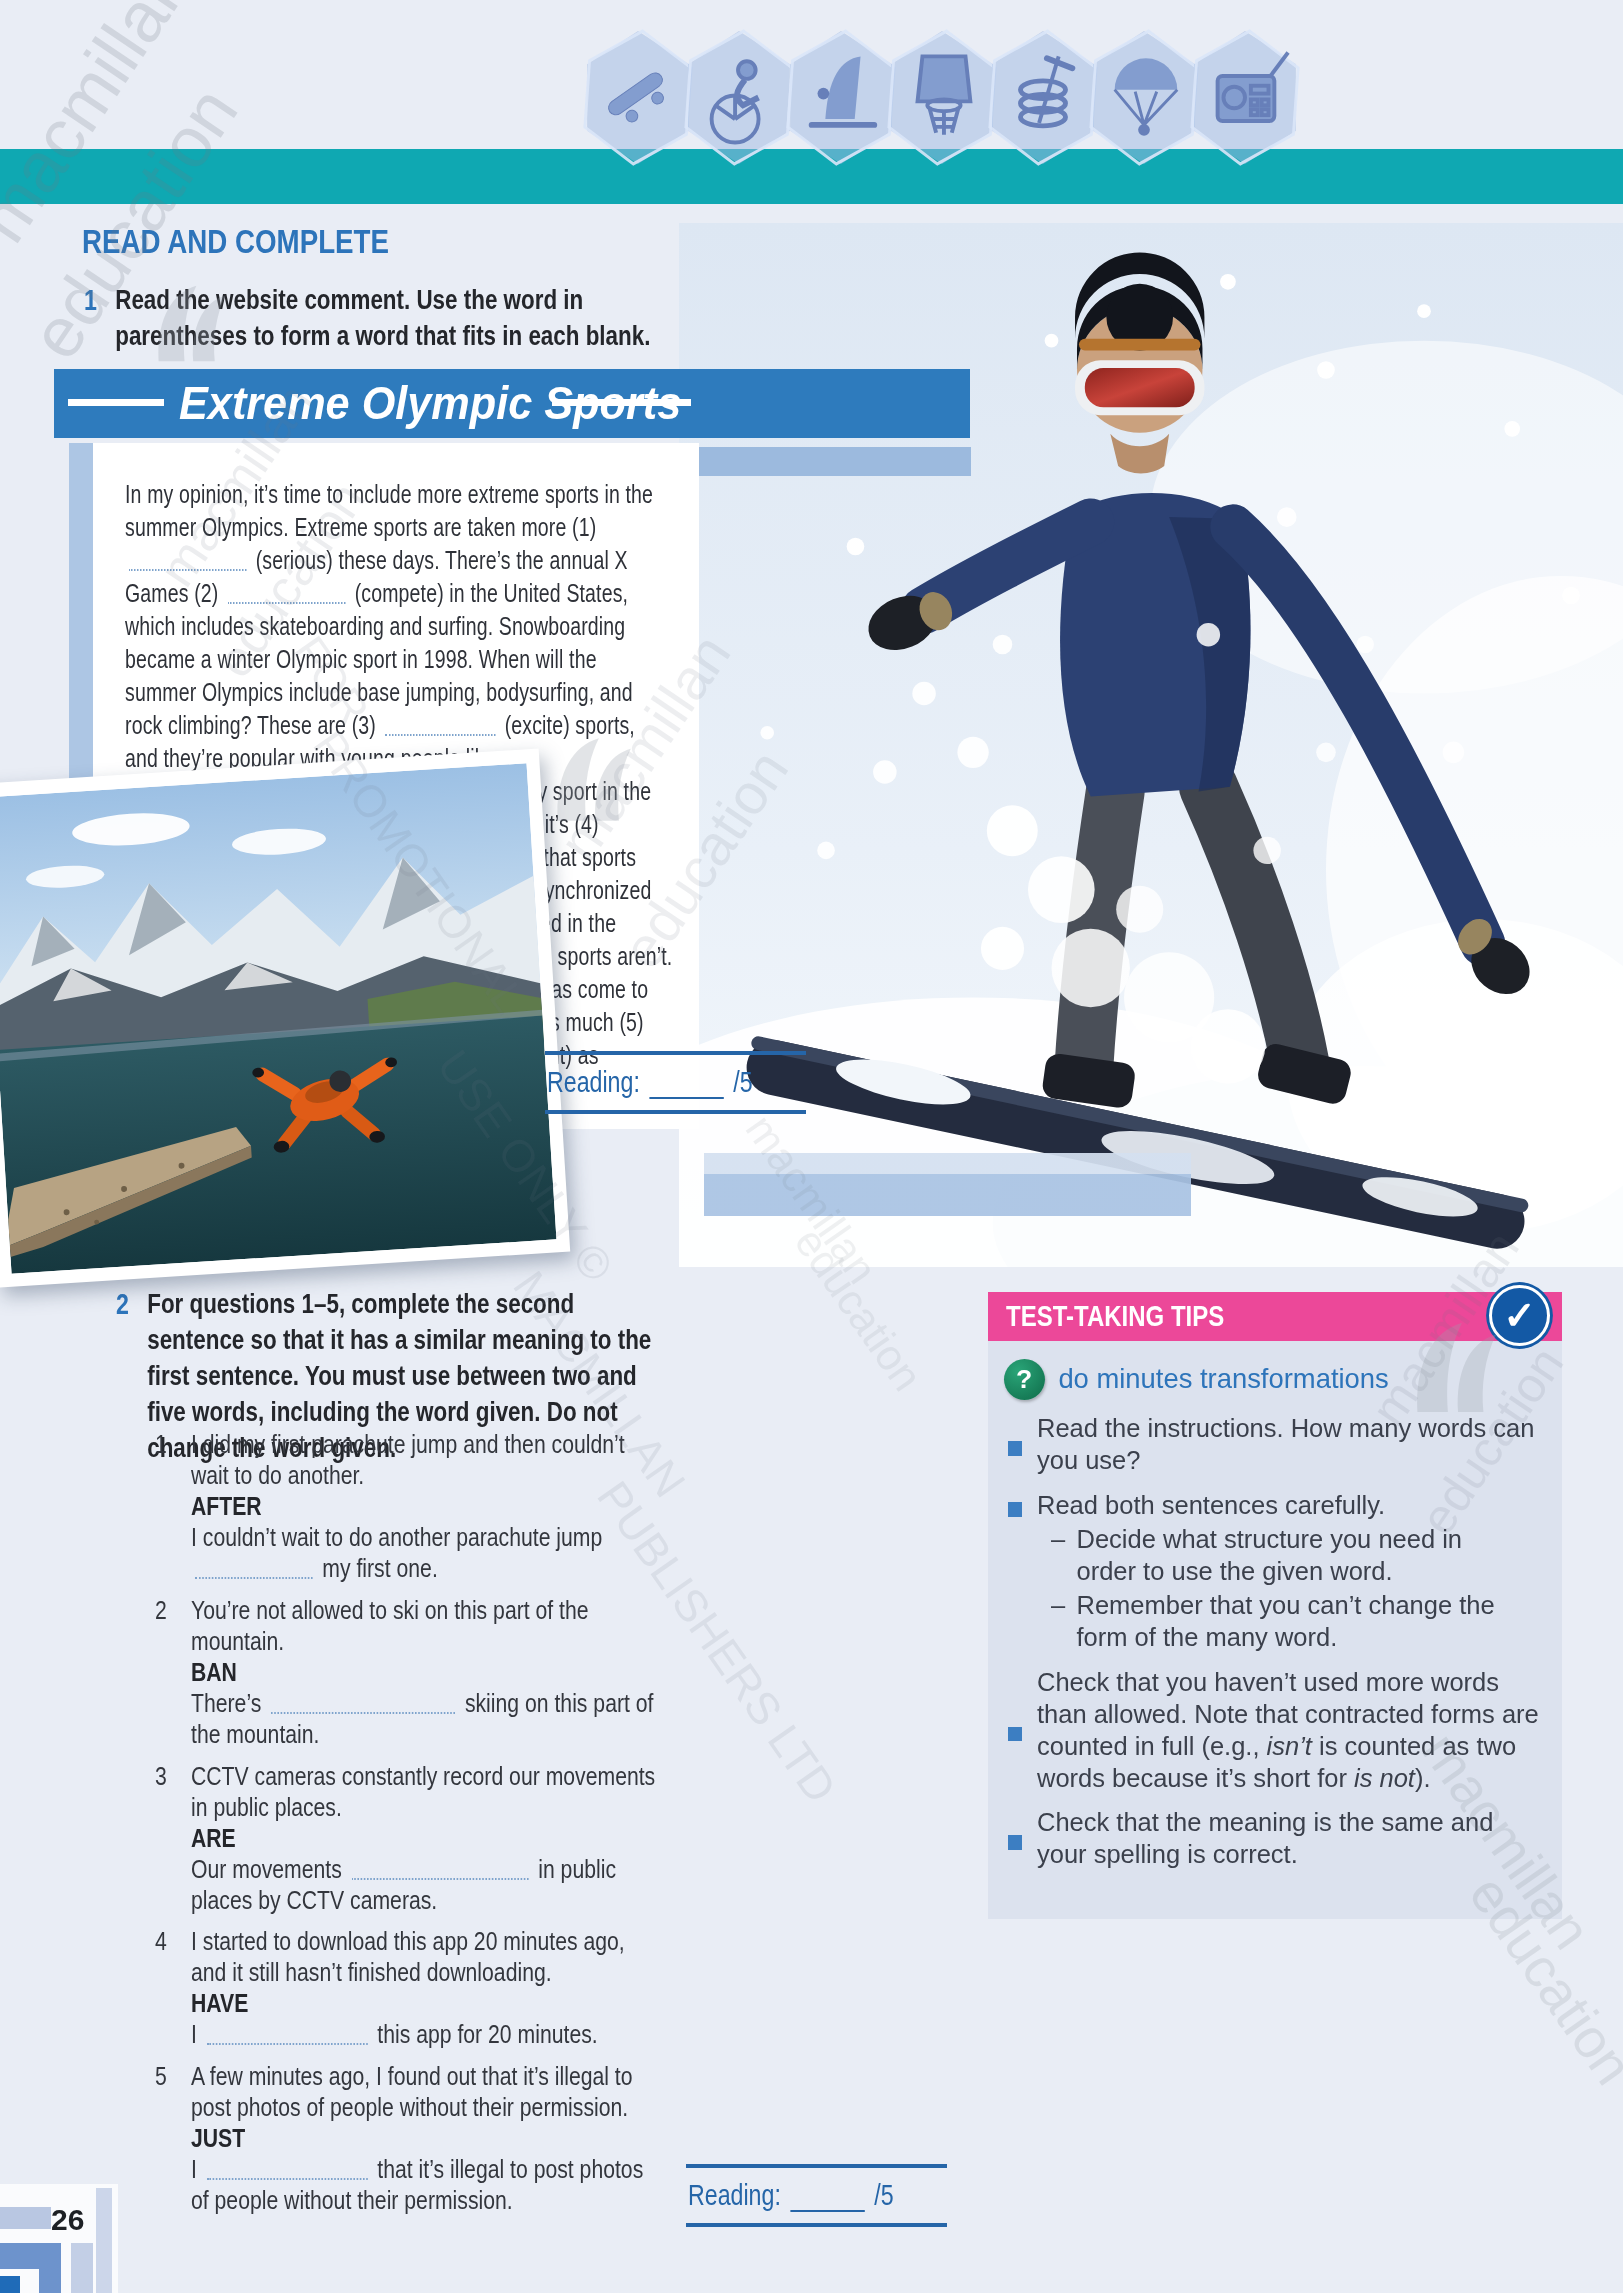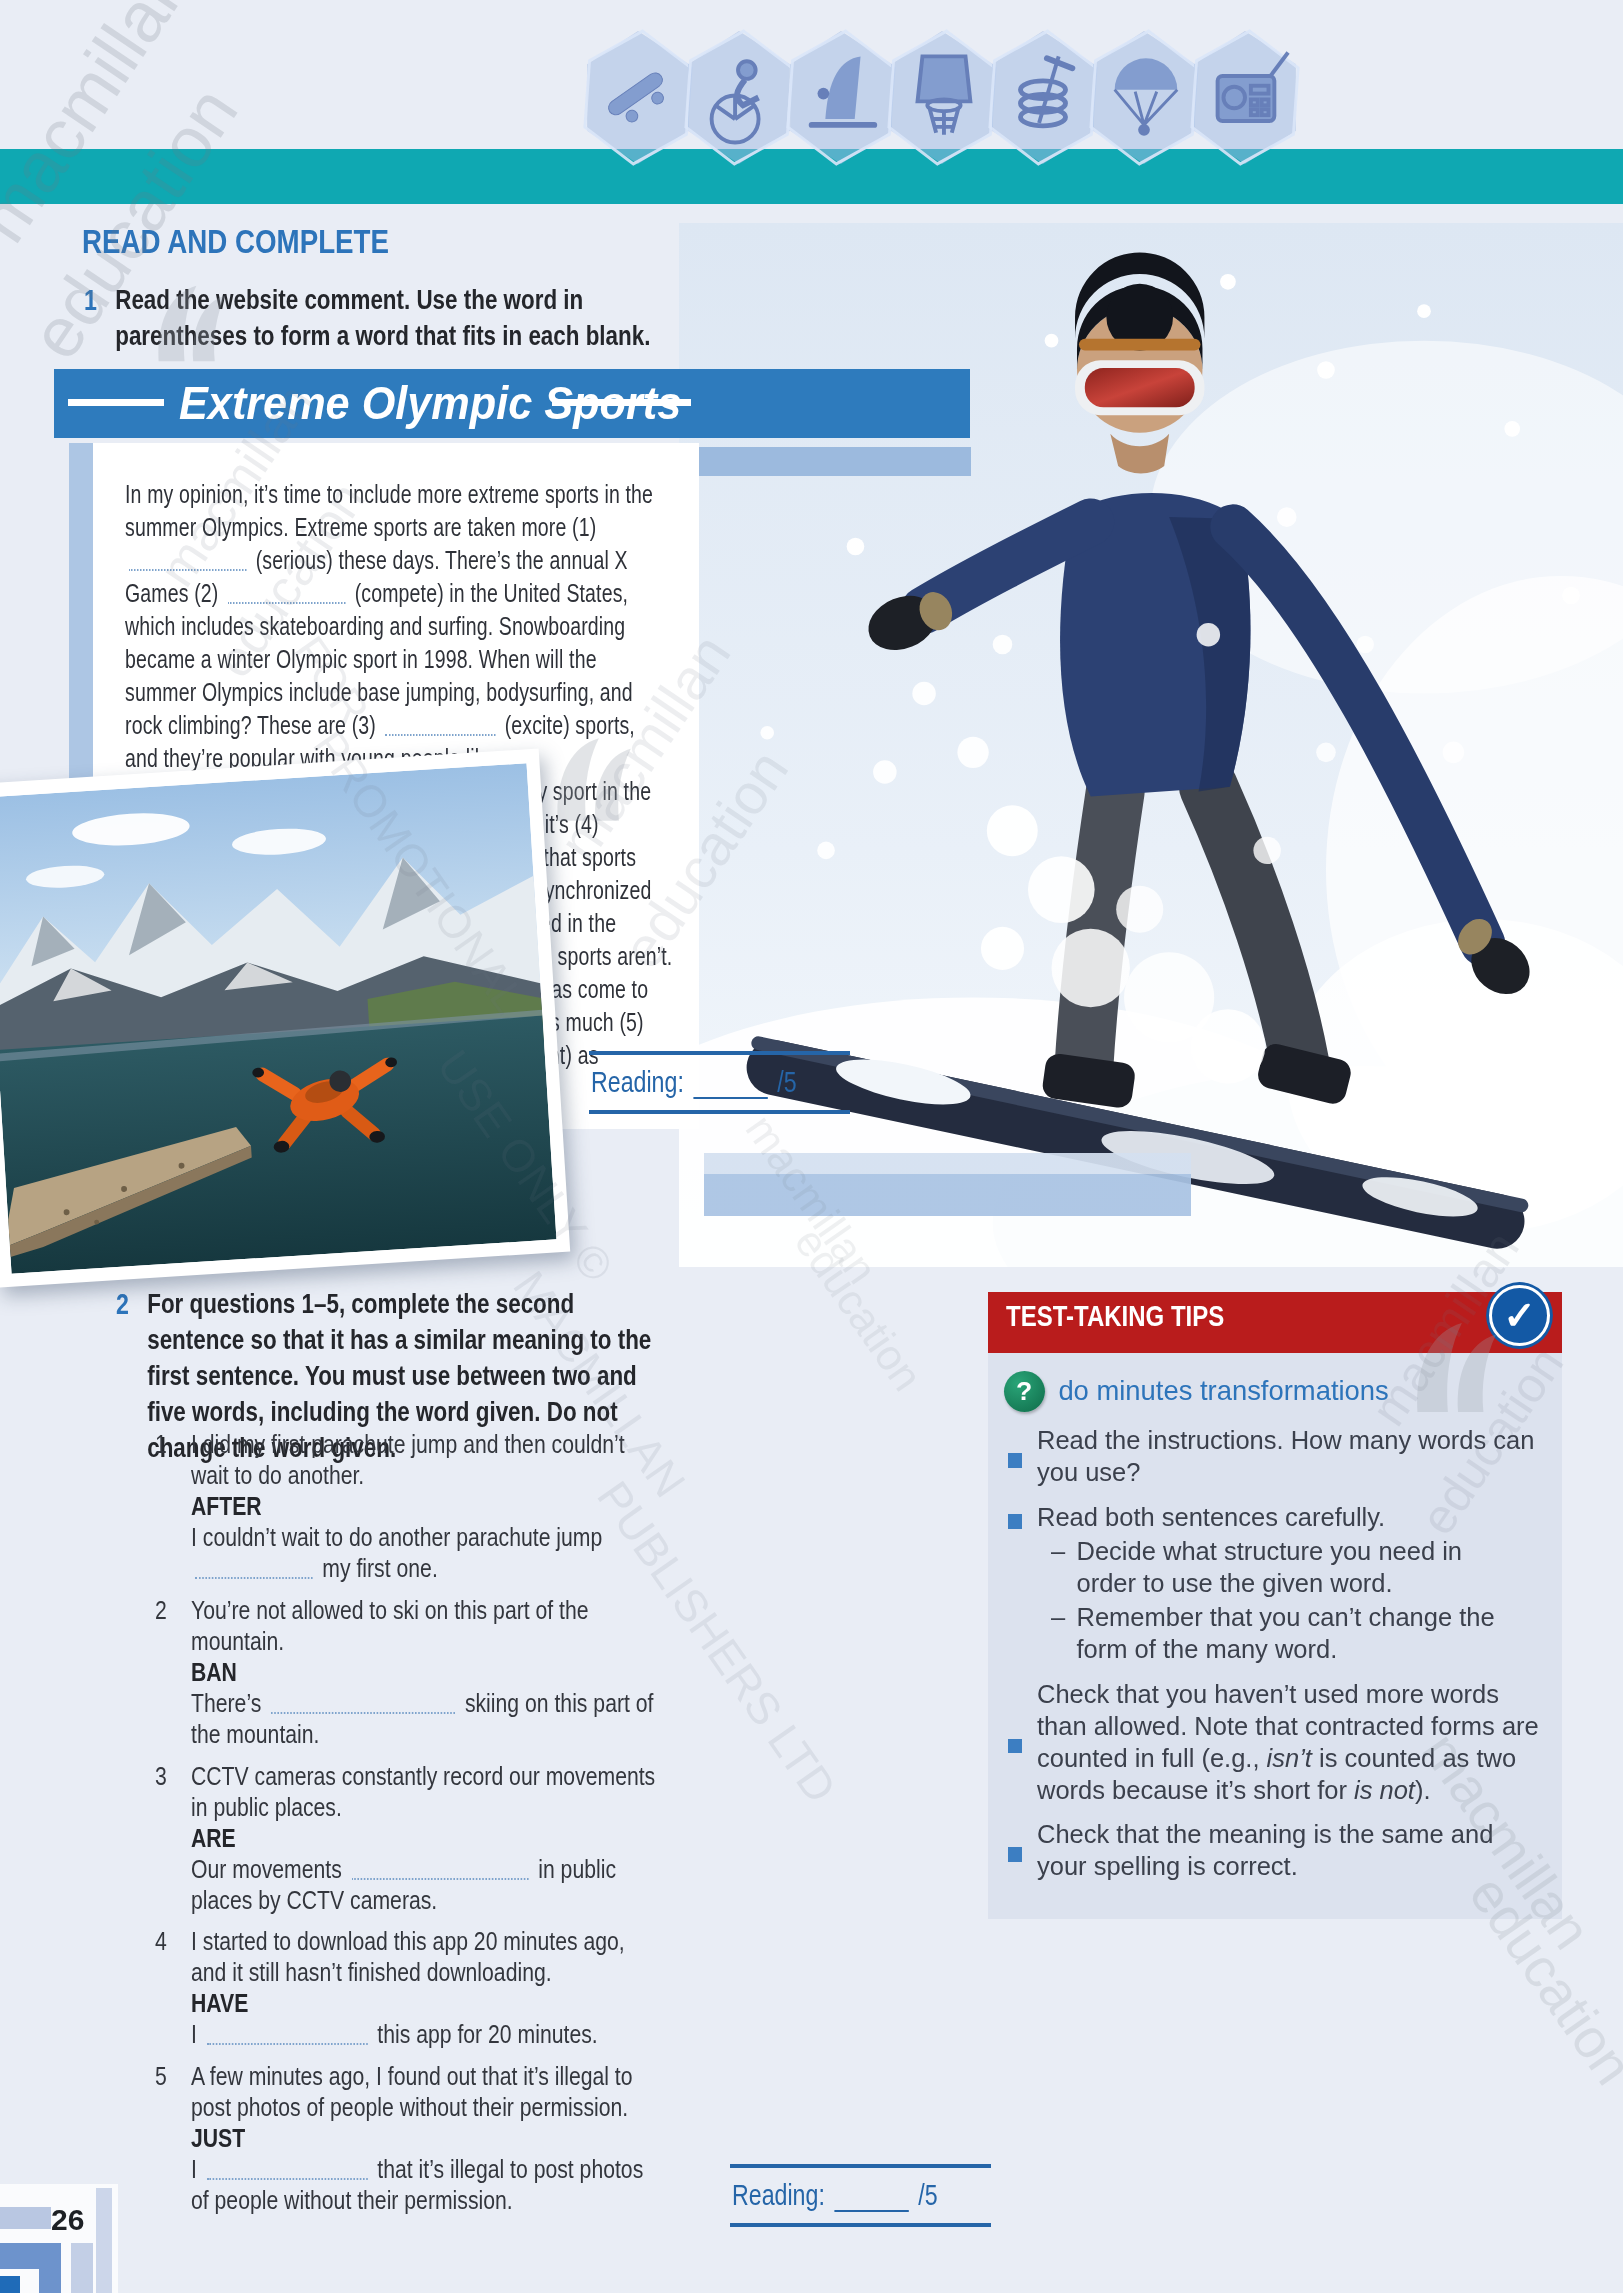--- a/index.html
+++ b/index.html
@@ -38,7 +38,7 @@
 
   
   .score{position:absolute;border-top:4.9px solid #2565a8;border-bottom:4.9px solid #2565a8;
-         padding:10.8px 2px;z-index:5;margin-left:44px;}
+         padding:10.8px 2px;z-index:5;}
   .score-in{display:flex;align-items:flex-end;gap:11.8px;color:#2565a8;font-size:29px;
             transform:scaleX(.8);transform-origin:left;white-space:nowrap;}
   .score-blank{display:inline-block;width:110px;height:23.5px;border-bottom:2.9px solid #2565a8;}

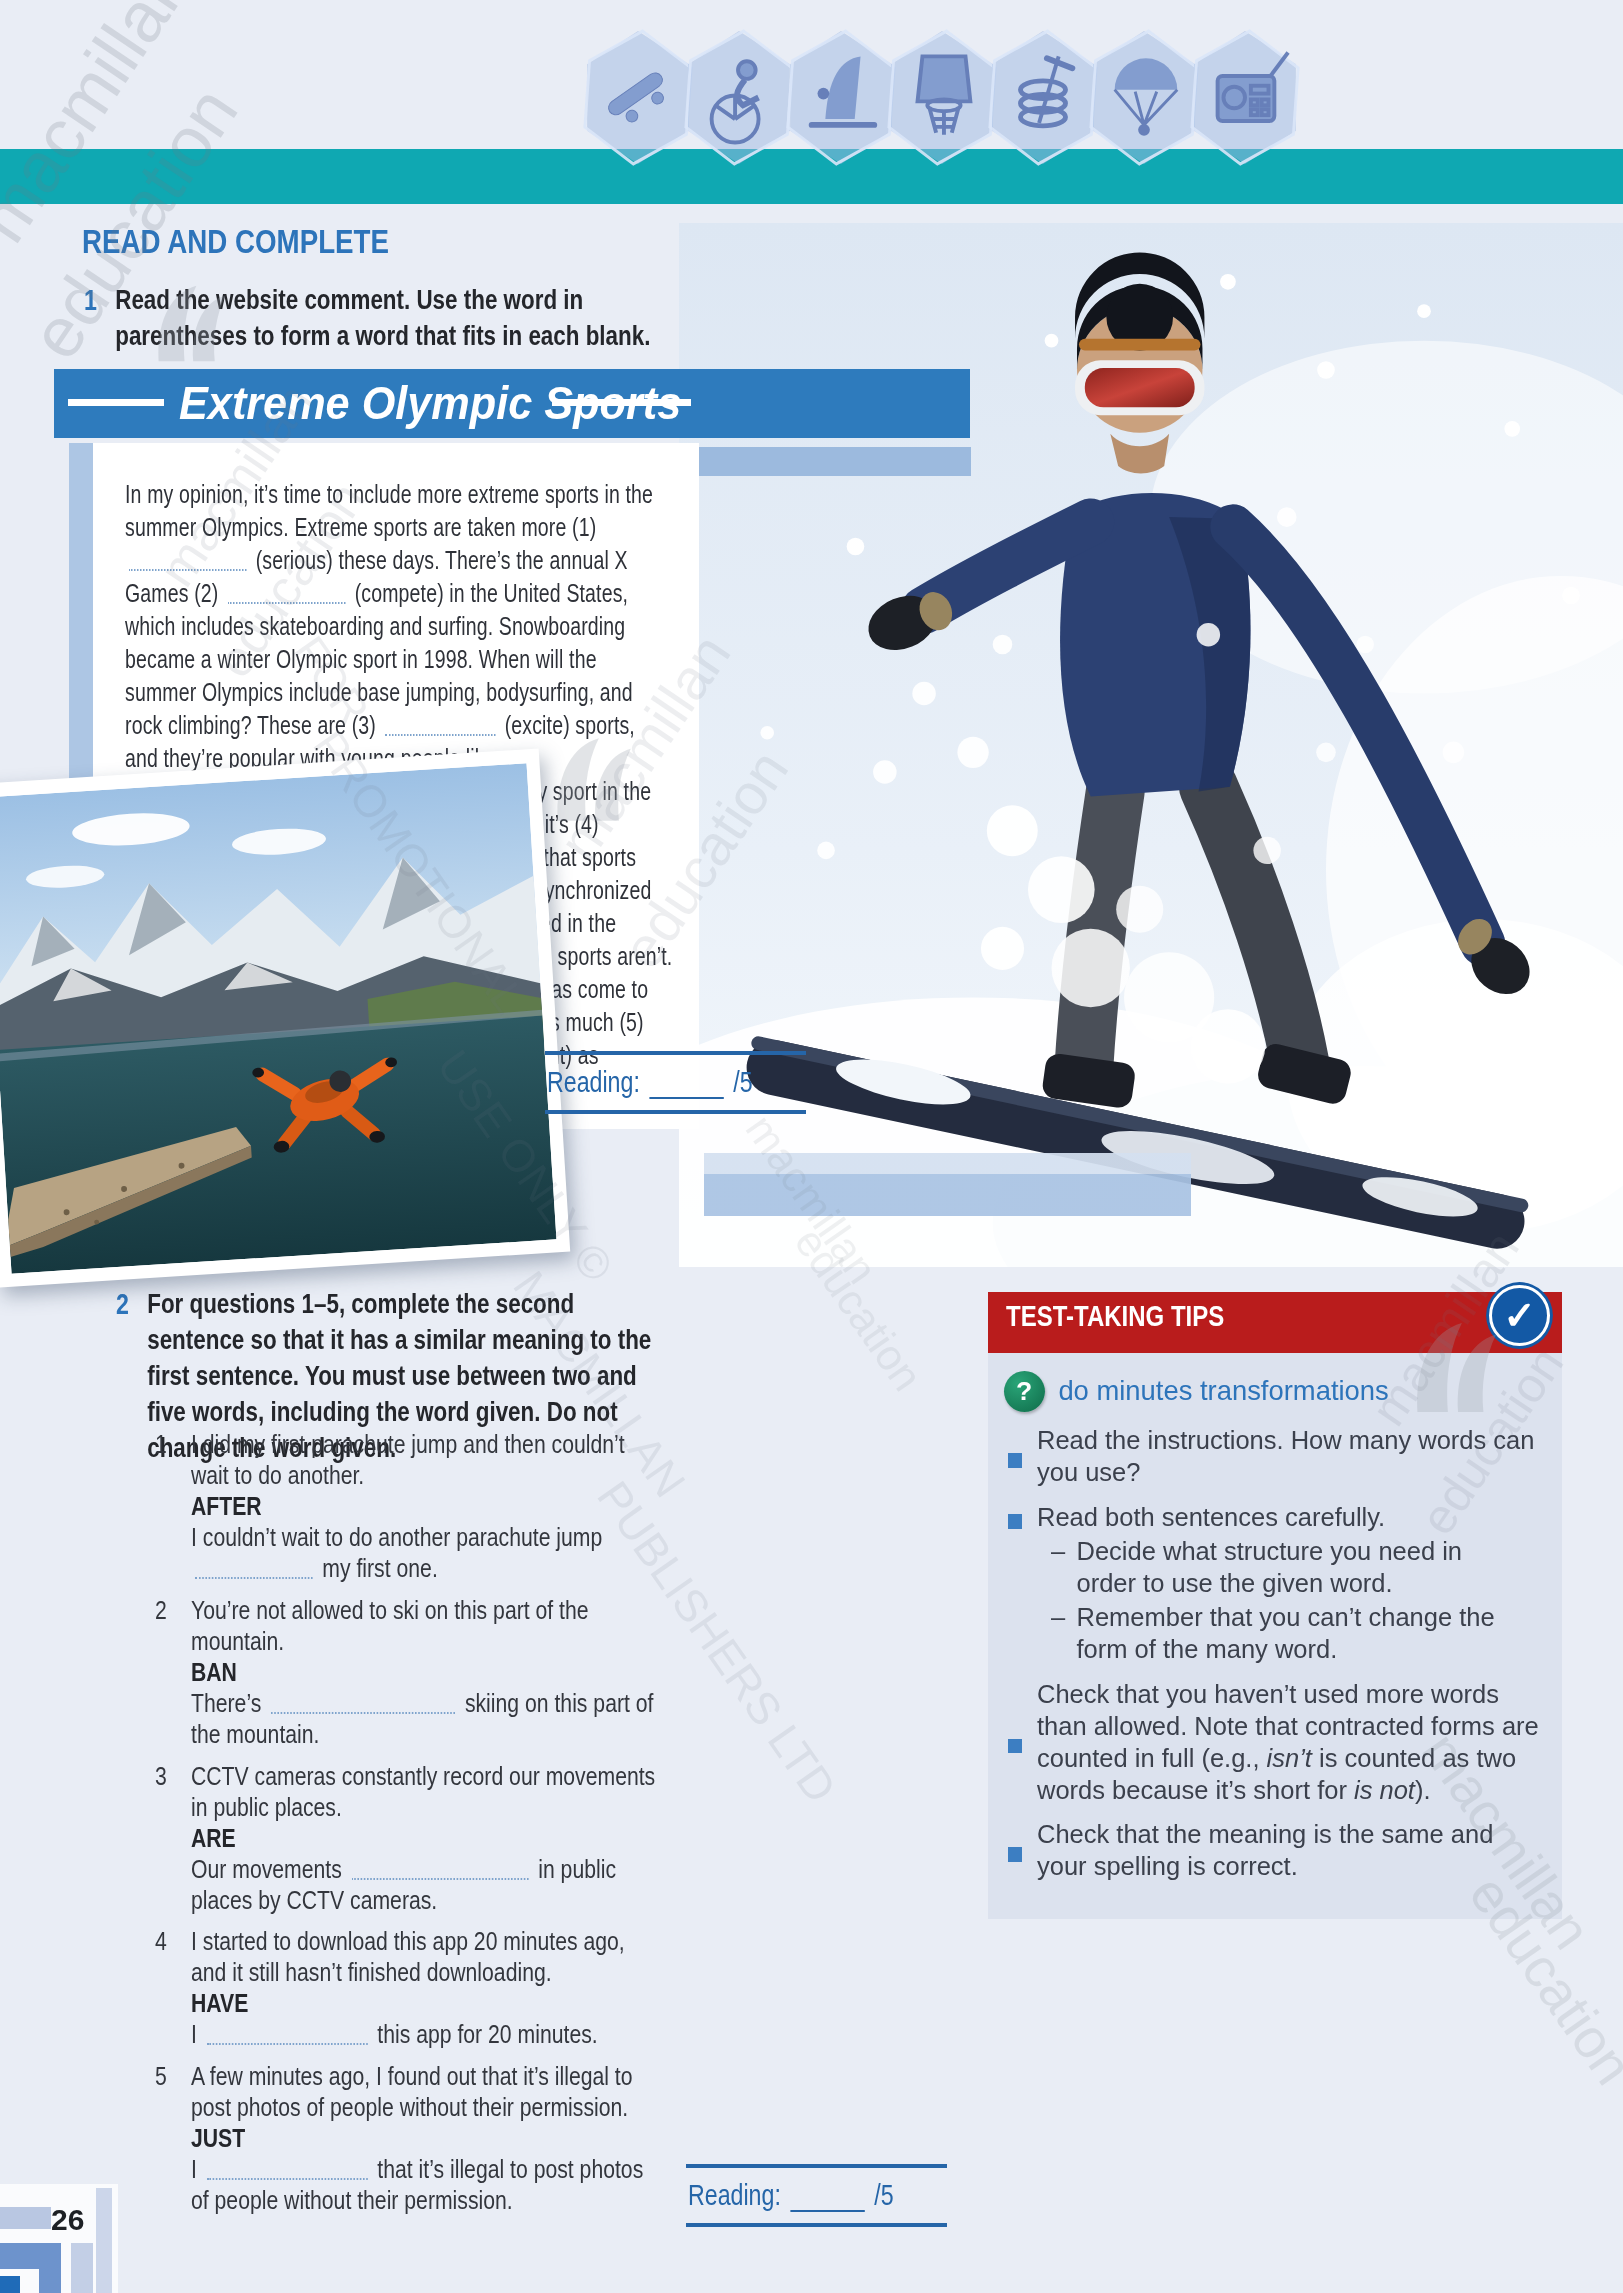--- a/index.html
+++ b/index.html
@@ -61,7 +61,7 @@
 
   
   .tips{position:absolute;left:988px;top:1292px;width:574px;height:627px;background:#dce2ee;z-index:3;}
-  .tips-hd{position:relative;height:61px;background:#b91c1c;}
+  .tips-hd{position:relative;height:49px;background:#ec4899;}
   .tips-title{position:absolute;left:17.6px;top:6.9px;color:#fff;font-size:30px;font-weight:bold;
               transform:scaleX(.8);transform-origin:left;white-space:nowrap;}
   .chk{position:absolute;right:11.8px;top:-6.9px;width:55px;height:55px;border-radius:50%;background:#1359a5;

